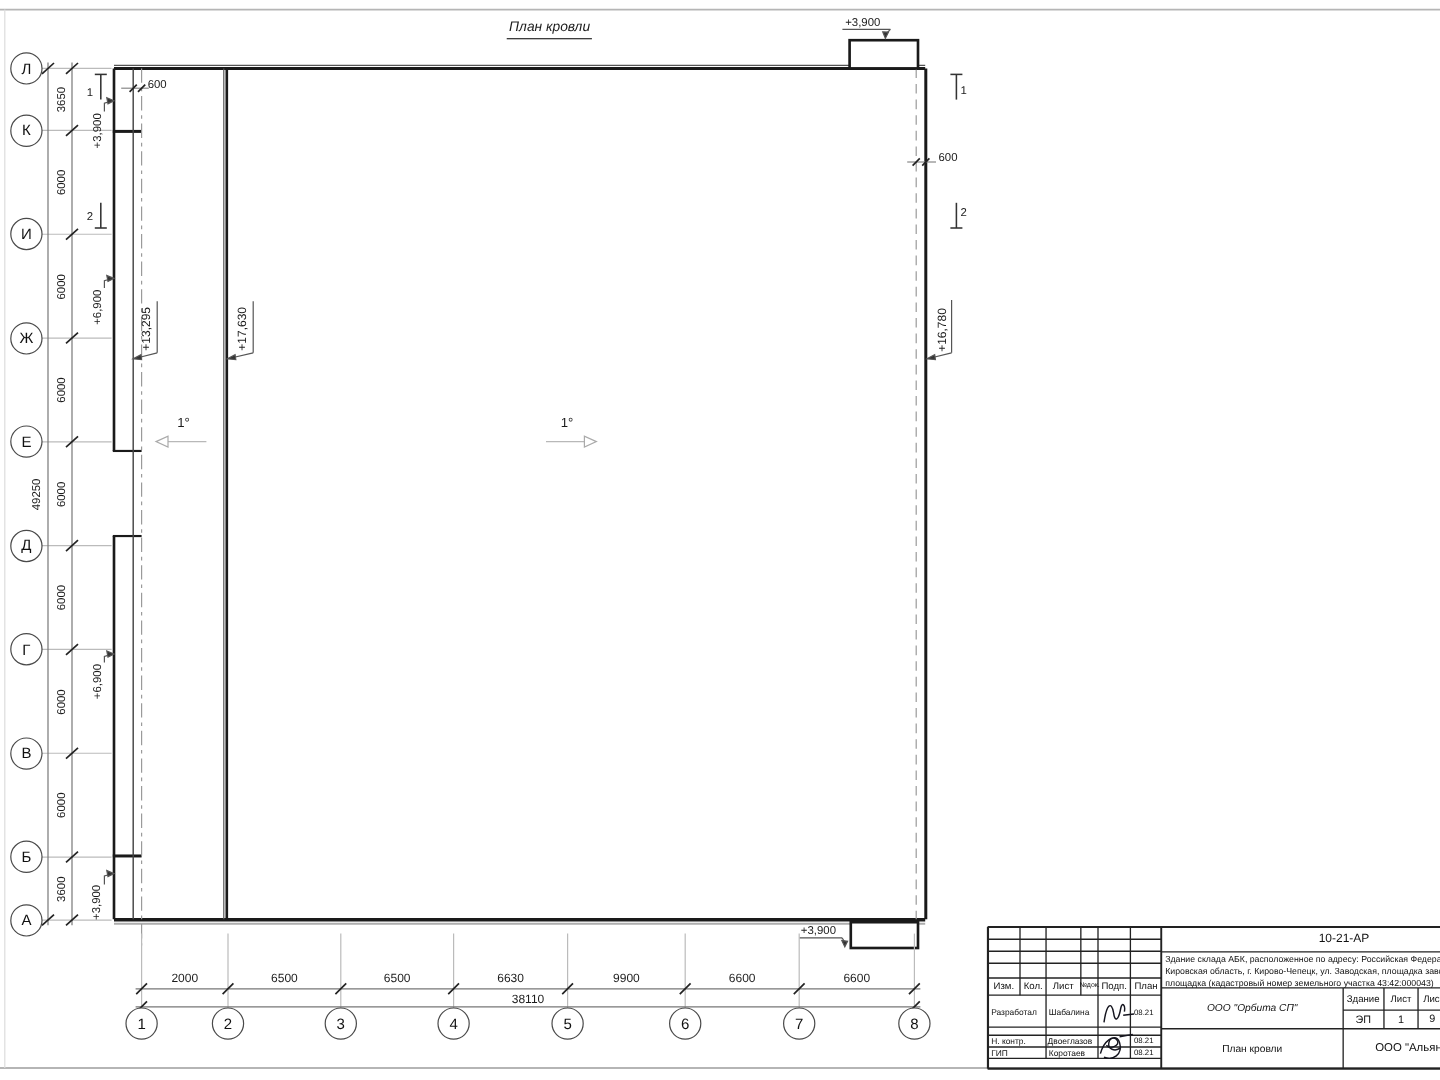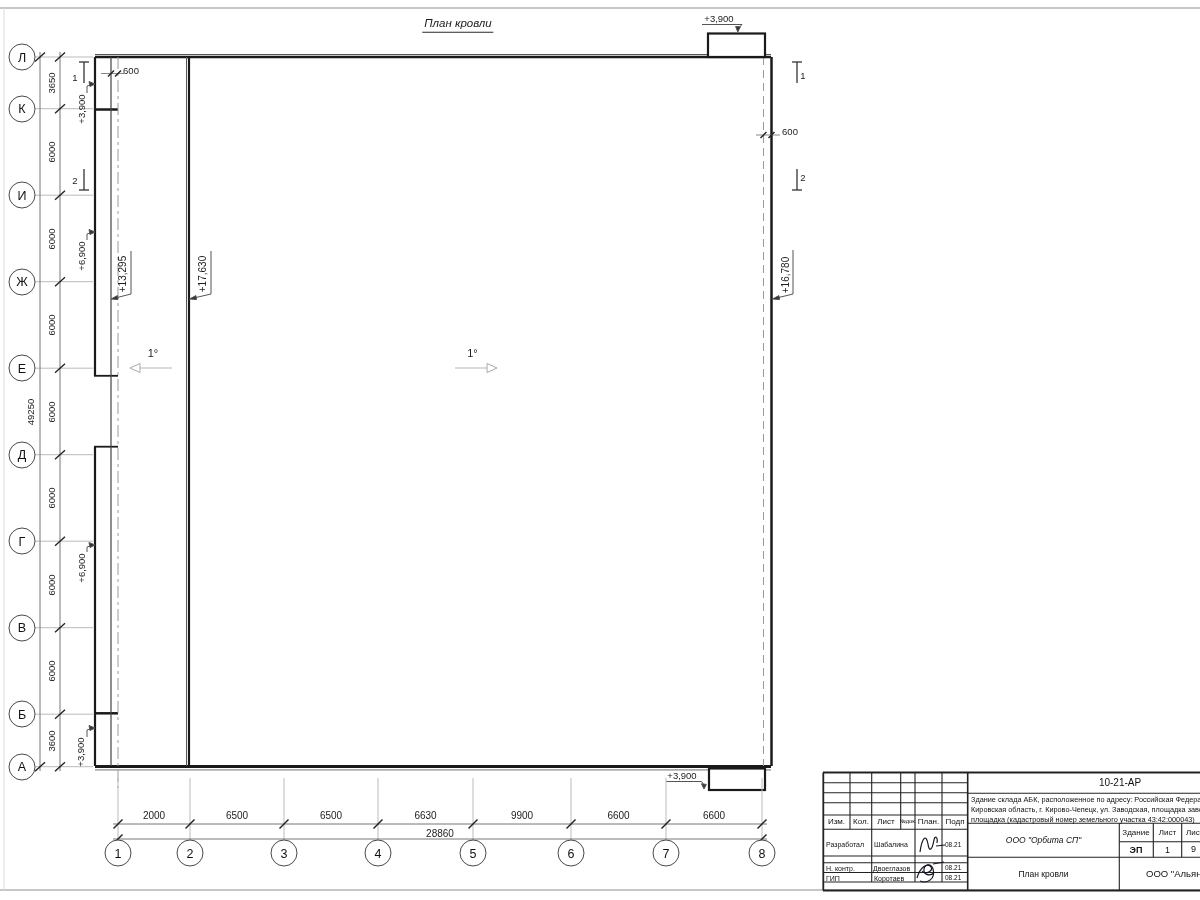--- a/index.html
+++ b/index.html
@@ -297,7 +297,7 @@
 <div class="tbt tc" style="left:861px;top:822px;font-size:8px;">Кол.</div>
 <div class="tbt tc" style="left:886px;top:822px;font-size:8px;">Лист</div>
 <div class="tbt tc" style="left:908px;top:822px;font-size:5.8px;">№док.</div>
-<div class="tbt tc" style="left:928.5px;top:822px;font-size:8px;">План.</div>
+<div class="tbt tc" style="left:928.5px;top:822px;font-size:8px;">Подп.</div>
 <div class="tbt tc" style="left:955px;top:822px;font-size:8px;">Подп</div>
 
 <div class="tbt" style="left:826px;top:841px;font-size:7px;">Разработал</div>

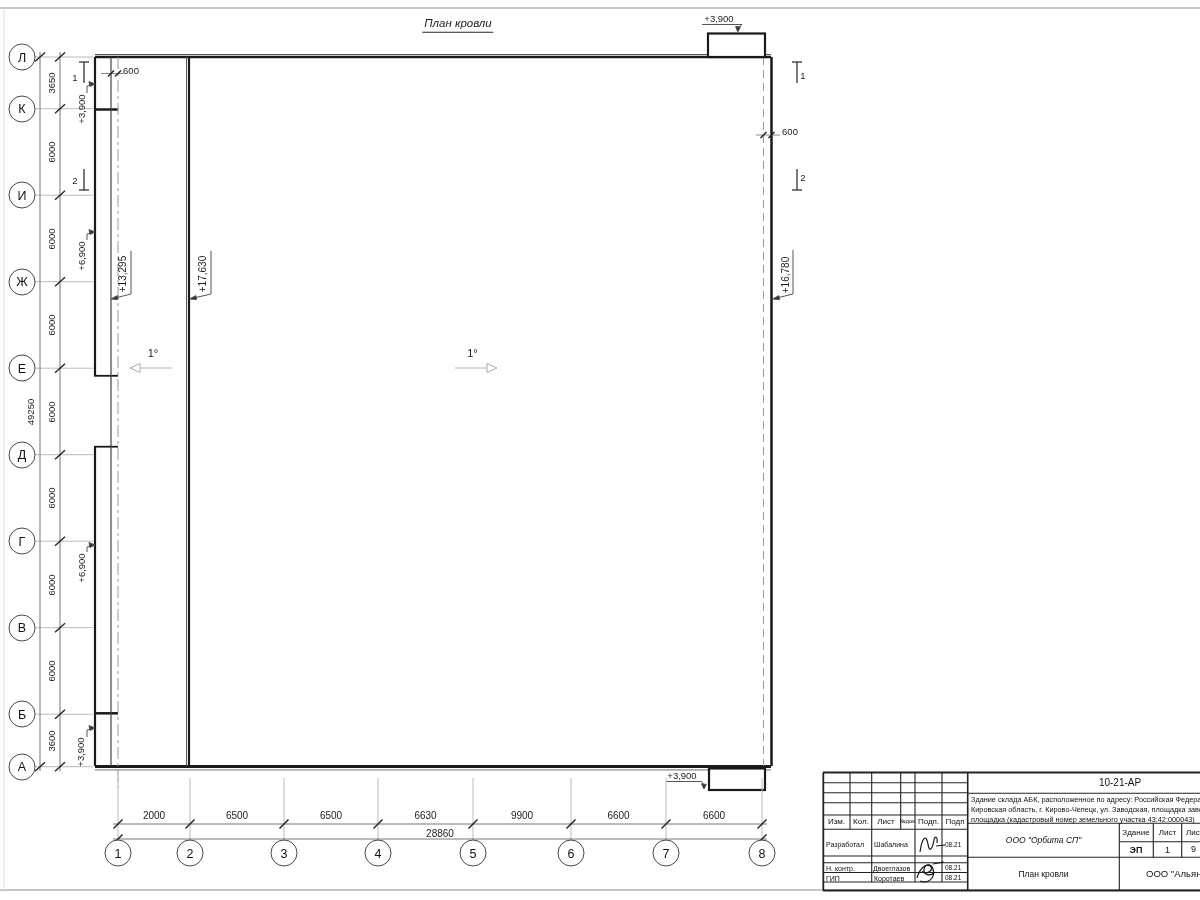--- a/index.html
+++ b/index.html
@@ -298,7 +298,7 @@
 <div class="tbt tc" style="left:886px;top:822px;font-size:8px;">Лист</div>
 <div class="tbt tc" style="left:908px;top:822px;font-size:5.8px;">№док.</div>
 <div class="tbt tc" style="left:928.5px;top:822px;font-size:8px;">Подп.</div>
-<div class="tbt tc" style="left:955px;top:822px;font-size:8px;">Подп</div>
+<div class="tbt tc" style="left:955px;top:822px;font-size:8px;">План</div>
 
 <div class="tbt" style="left:826px;top:841px;font-size:7px;">Разработал</div>
 <div class="tbt" style="left:874px;top:841px;font-size:7px;">Шабалина</div>

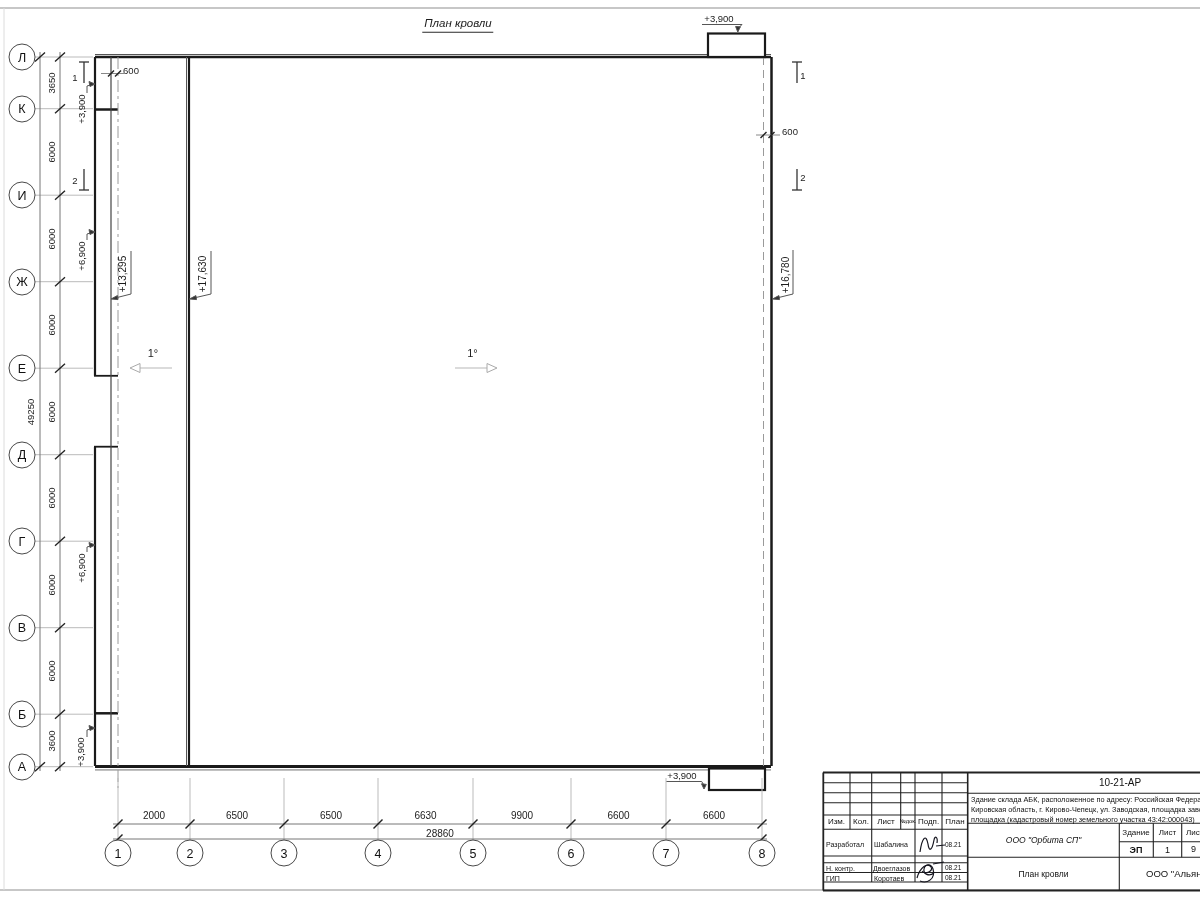--- a/index.html
+++ b/index.html
@@ -270,7 +270,7 @@
 <div class="lbl c f10" style="left:522px;top:816px;">9900</div>
 <div class="lbl c f10" style="left:618.5px;top:816px;">6600</div>
 <div class="lbl c f10" style="left:714px;top:816px;">6600</div>
-<div class="lbl c f10" style="left:440px;top:833.5px;">28860</div>
+<div class="lbl c f10" style="left:440px;top:833.5px;">38110</div>
 
 <div class="lbl c f95" style="left:131px;top:71px;">600</div>
 <div class="lbl c f95" style="left:790px;top:131.5px;">600</div>

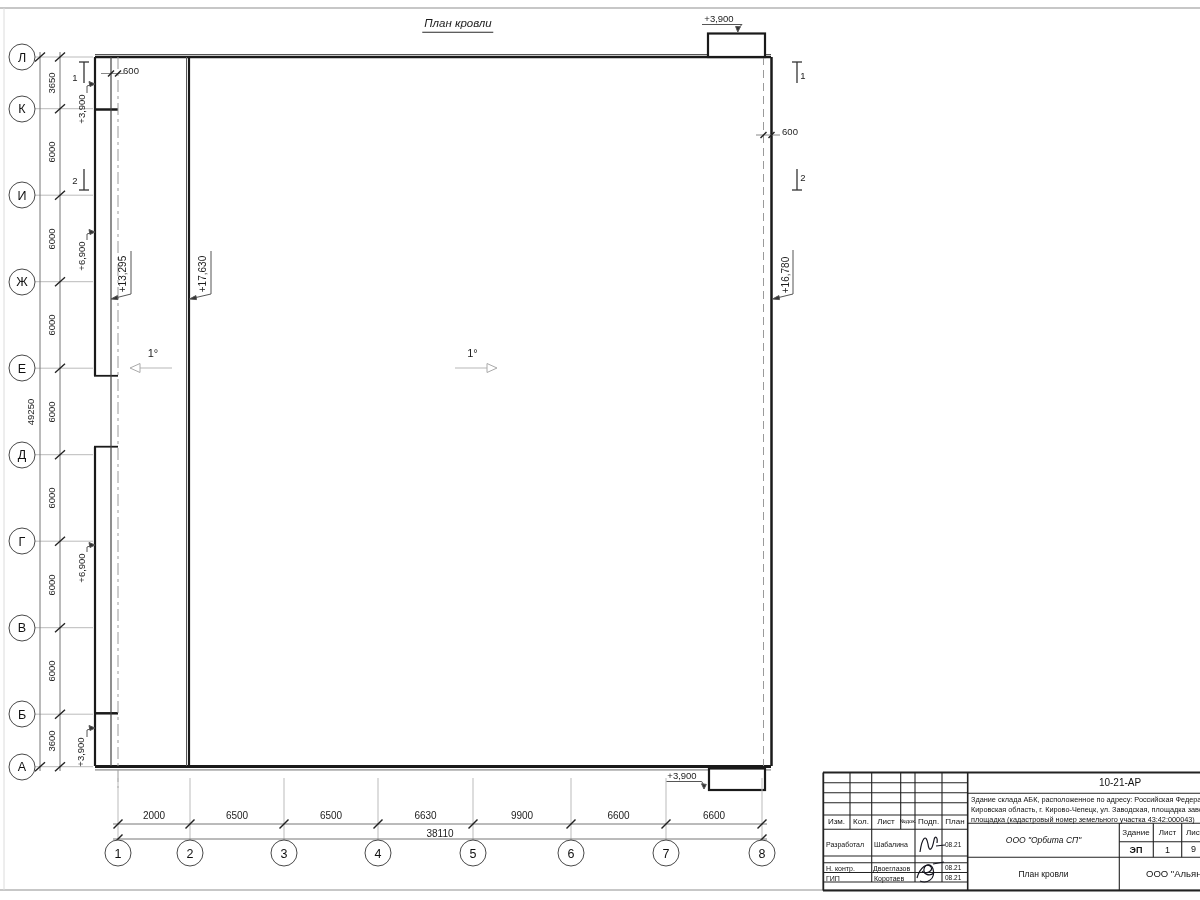--- a/index.html
+++ b/index.html
@@ -318,7 +318,7 @@
 <div class="tbt tc" style="left:1136px;top:832.5px;font-size:8px;">Здание</div>
 <div class="tbt tc" style="left:1167.5px;top:832.5px;font-size:8px;">Лист</div>
 <div class="tbt" style="left:1186px;top:828.5px;font-size:8px;">Листов</div>
-<div class="tbt tc" style="left:1136px;top:849.5px;font-size:9px;font-weight:bold;">ЭП</div>
+<div class="tbt tc" style="left:1136px;top:849.5px;font-size:9px;">ЭП</div>
 <div class="tbt tc" style="left:1167.5px;top:849.5px;font-size:9px;">1</div>
 <div class="tbt" style="left:1191px;top:845px;font-size:9px;">9</div>
 <div class="tbt tc" style="left:1043.5px;top:874px;font-size:8.5px;">План кровли</div>

